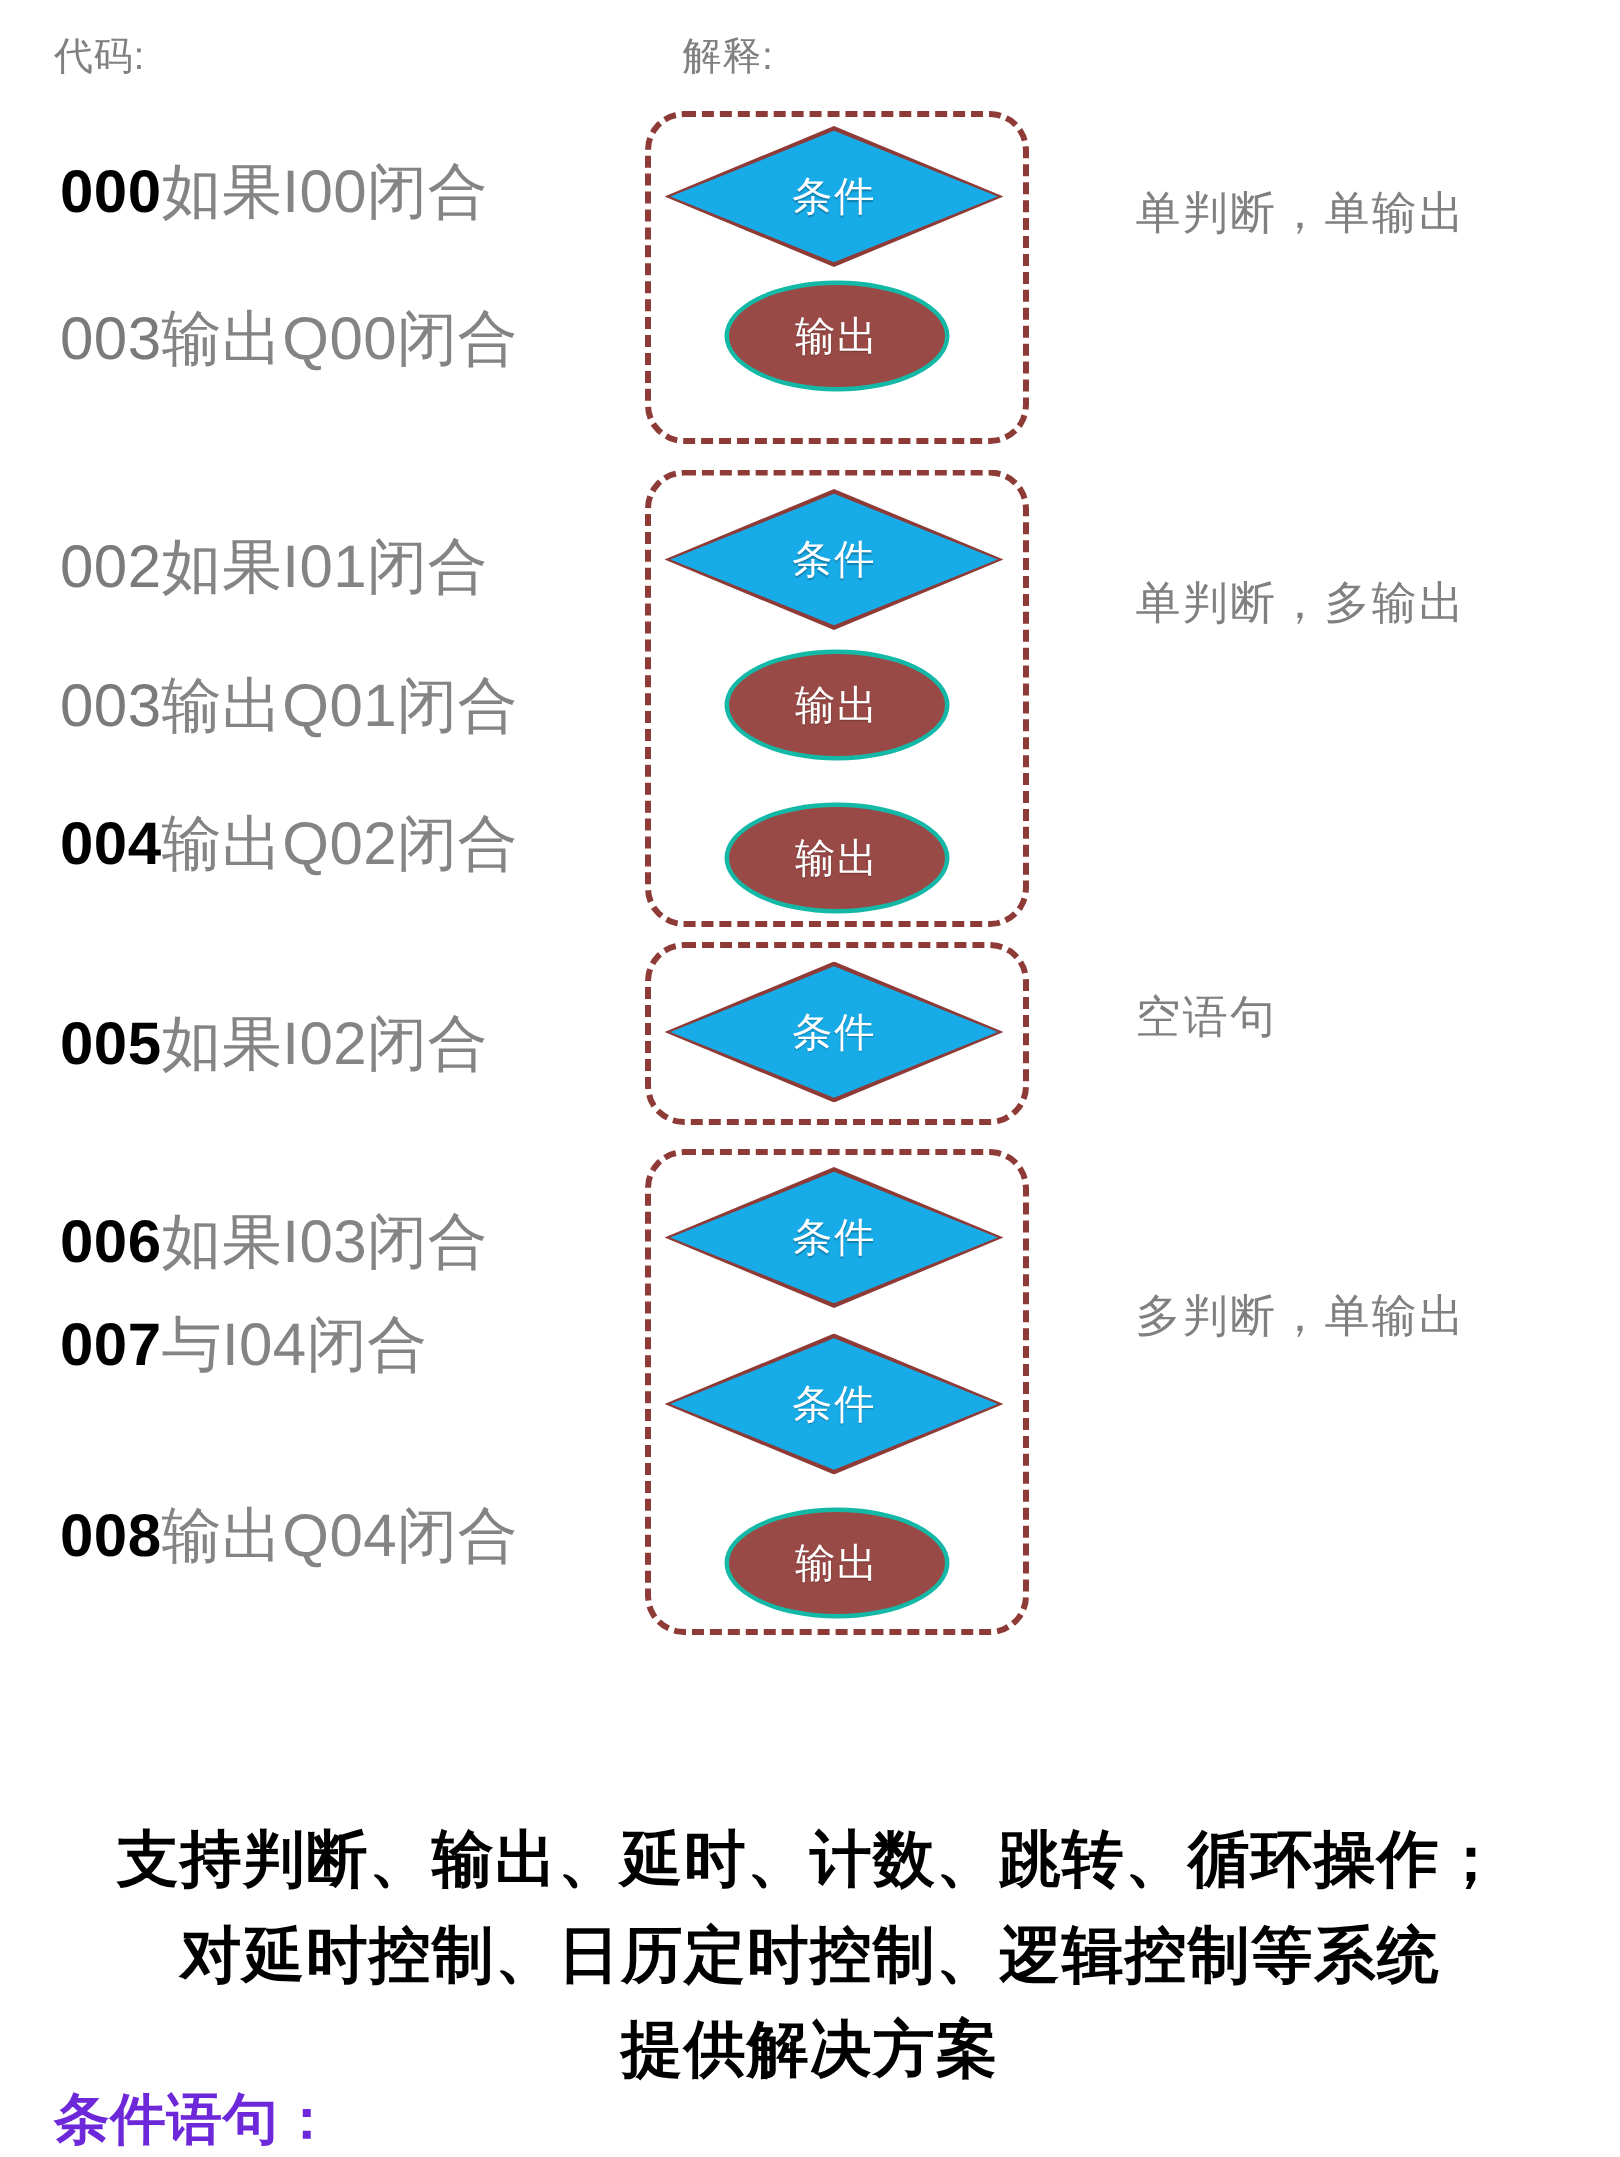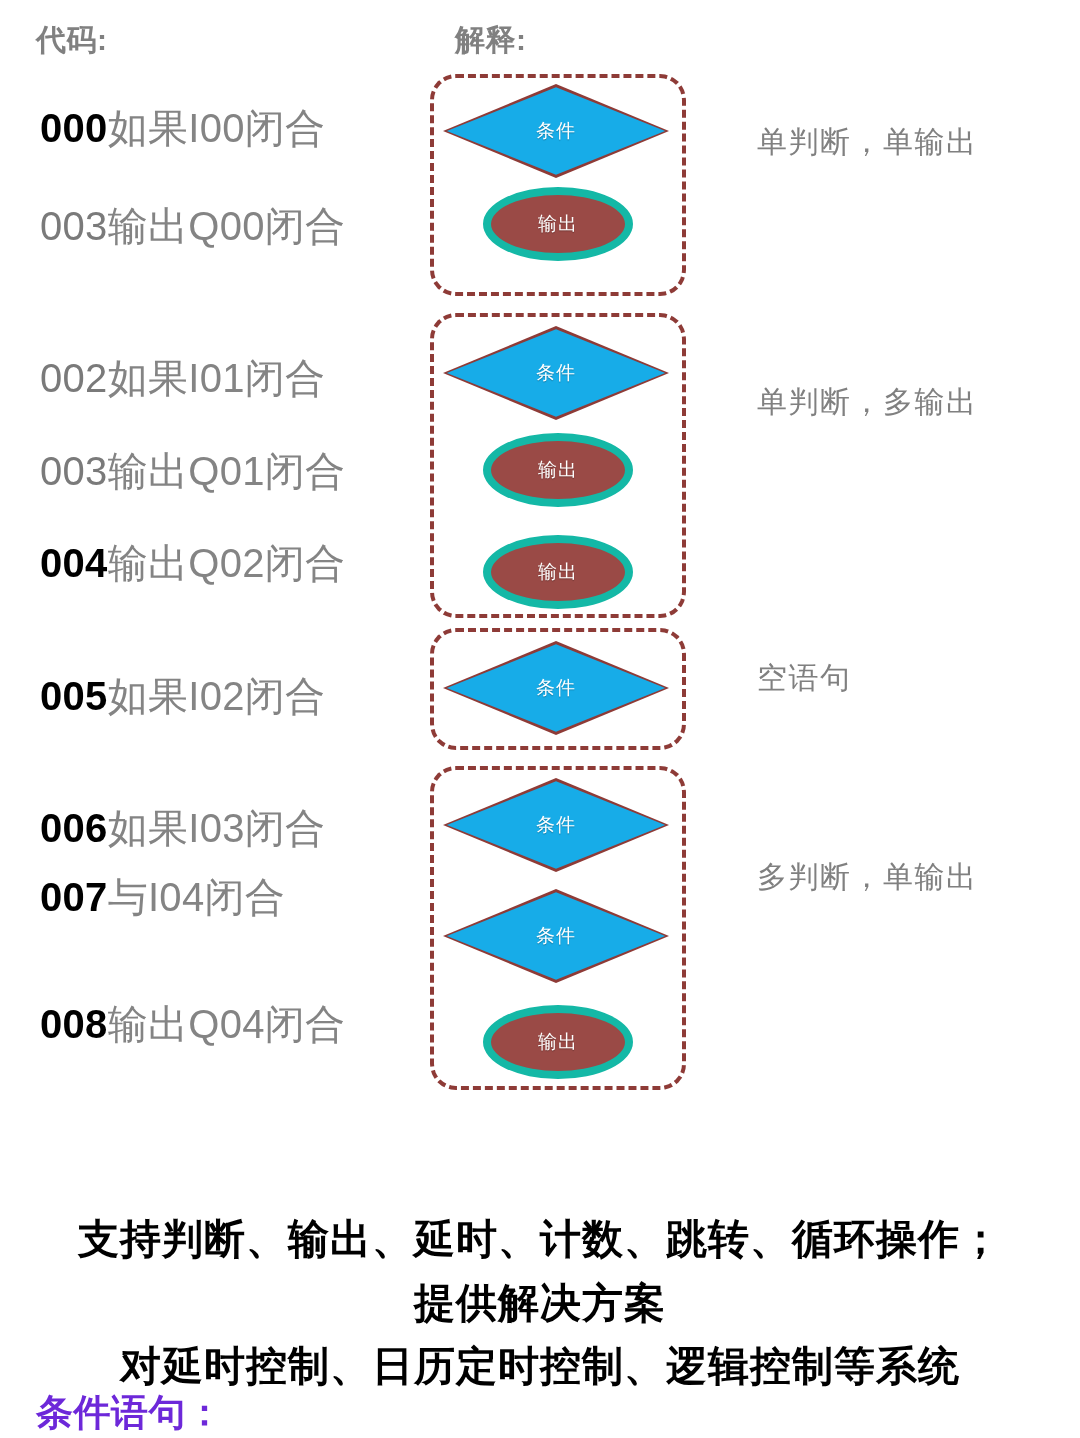--- a/index.html
+++ b/index.html
@@ -19,8 +19,8 @@
   .col-header {
     position: absolute;
     color: #808080;
-    font-size: 30px;
-    font-weight: 700;
+    font-size: 26px;
+    font-weight: 400;
     letter-spacing: 0.5px;
     white-space: nowrap;
   }

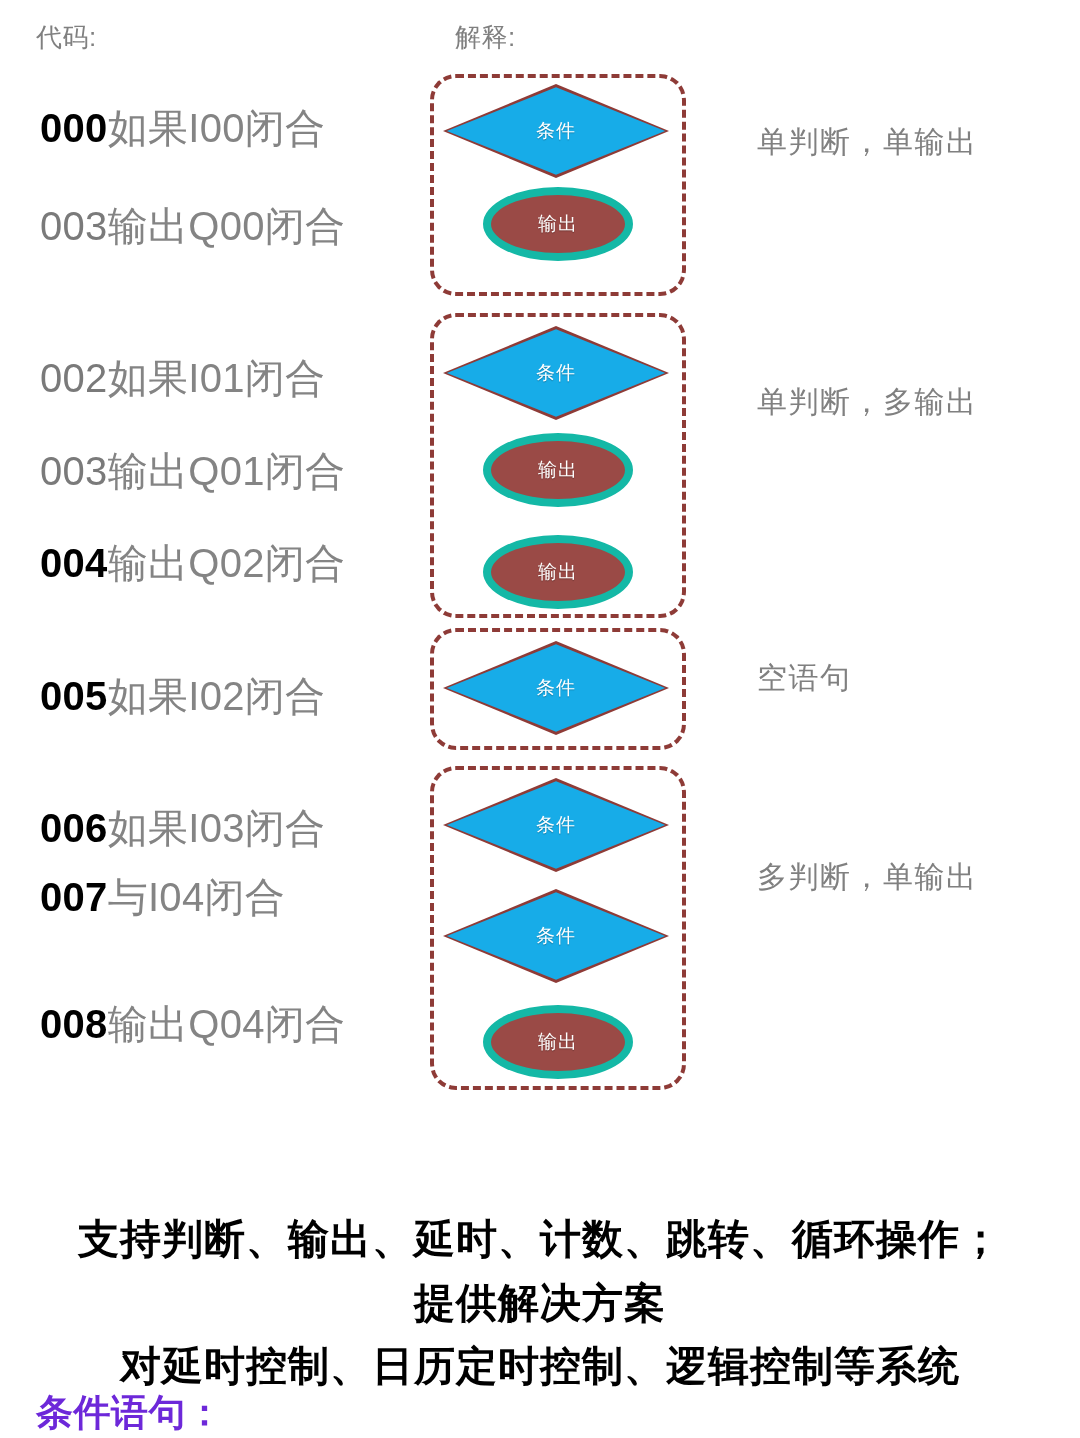--- a/index.html
+++ b/index.html
@@ -77,7 +77,7 @@
     align-items: center;
     justify-content: center;
     color: #ffffff;
-    font-size: 19px;
+    font-size: 27px;
     font-weight: 400;
     letter-spacing: 1px;
     text-shadow: 0 1px 1px rgba(0,0,0,0.28);

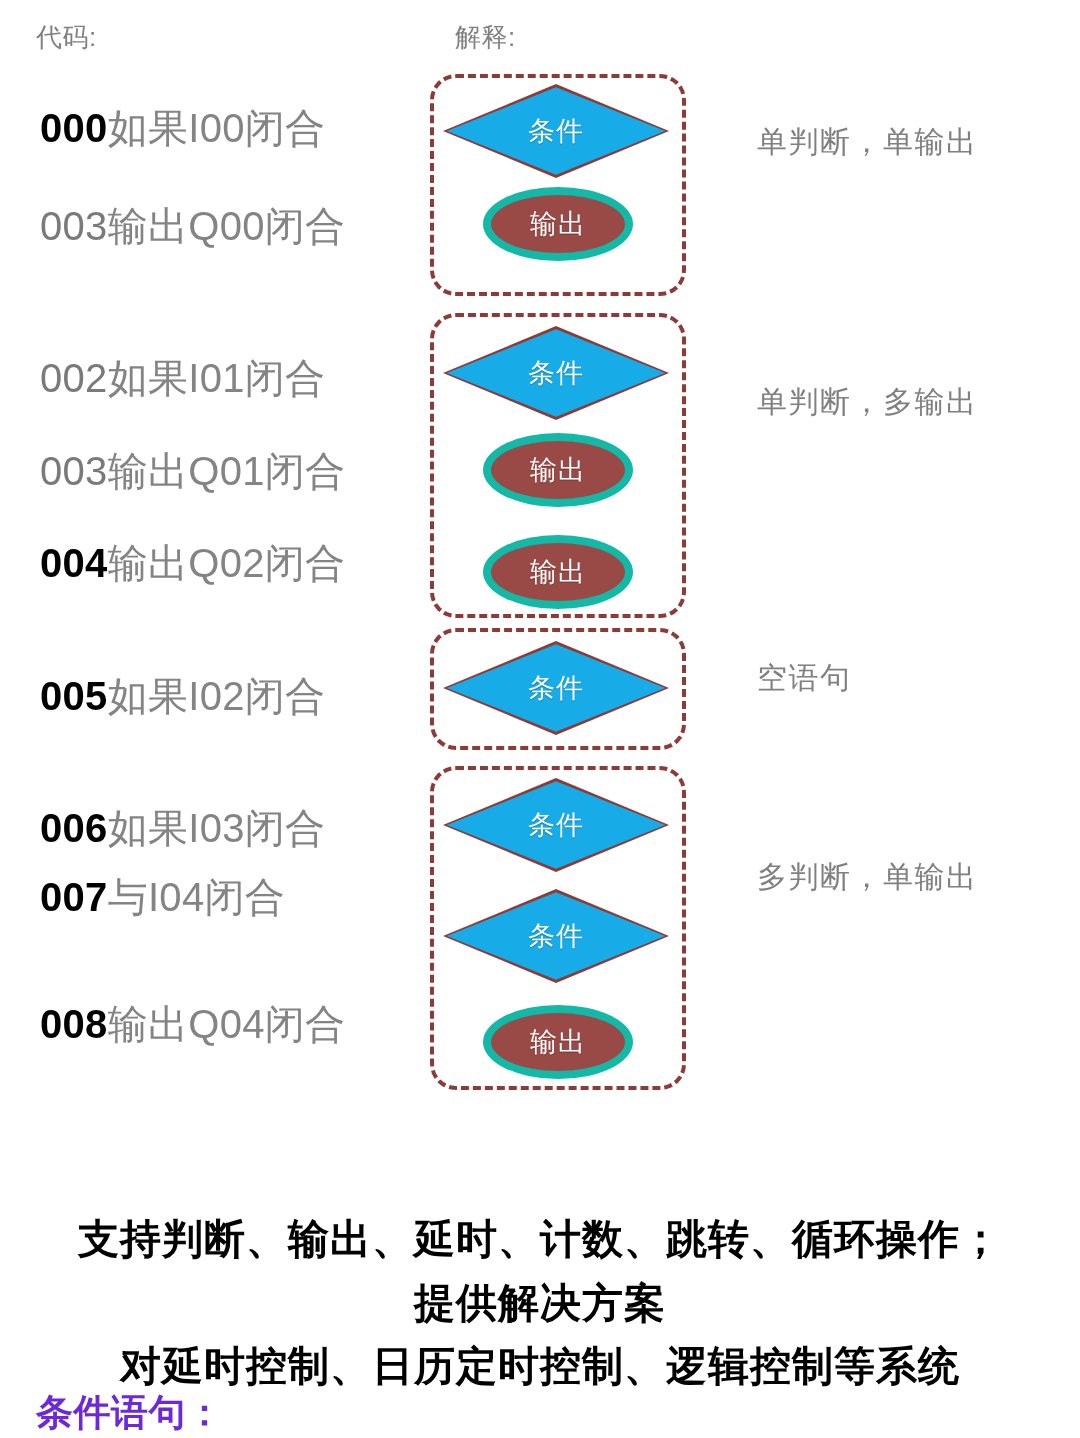--- a/index.html
+++ b/index.html
@@ -111,7 +111,7 @@
     height: 74px;
     border-radius: 50% / 50%;
     background: #9A4A46;
-    border: 8px solid #14b8a6;
+    border: 3px solid #14b8a6;
     box-sizing: border-box;
   }
   .shape-ellipse .ell-label { position: relative; z-index: 2; }

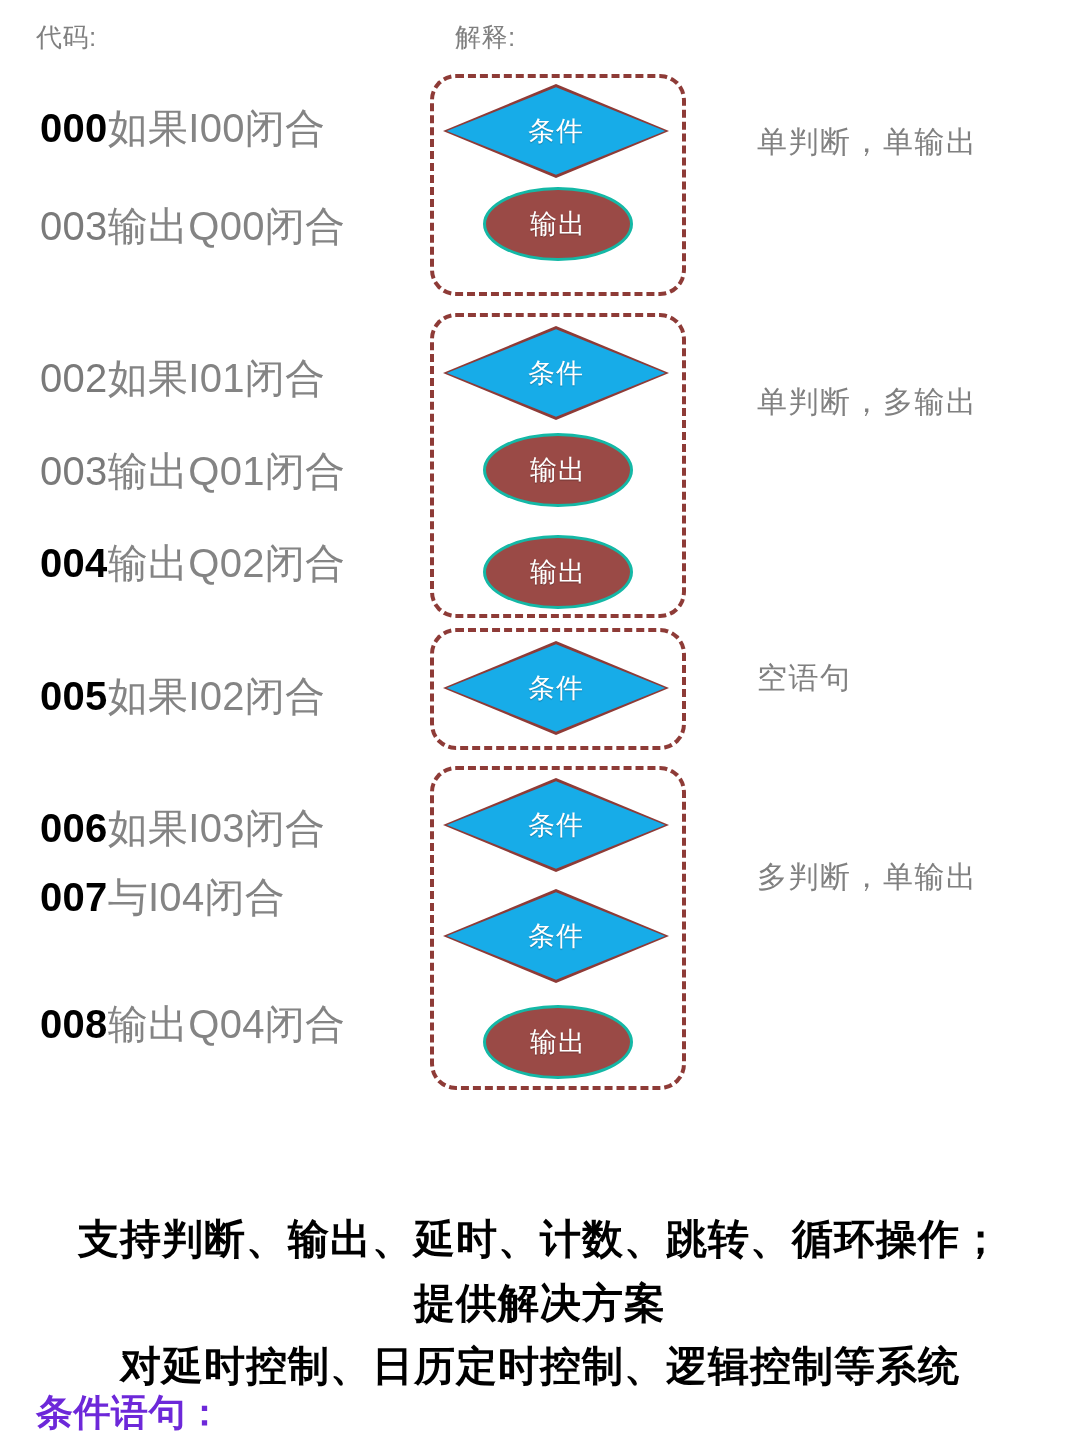--- a/index.html
+++ b/index.html
@@ -218,8 +218,8 @@
 
 <div id="summary">
     <span class="sum-line">支持判断、输出、延时、计数、跳转、循环操作；</span>
+    <span class="sum-line">对延时控制、日历定时控制、逻辑控制等系统</span>
     <span class="sum-line">提供解决方案</span>
-    <span class="sum-line">对延时控制、日历定时控制、逻辑控制等系统</span>
   </div>
 
 <div id="footer-label">条件语句：</div>

